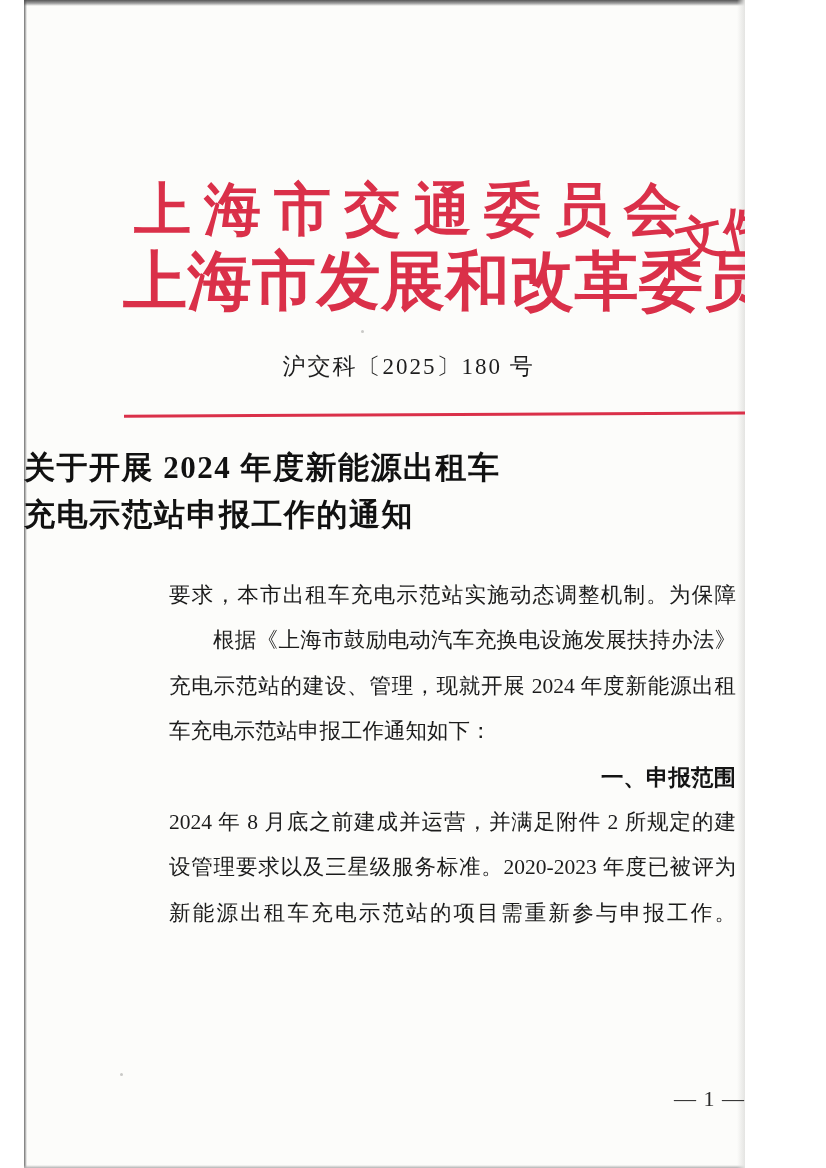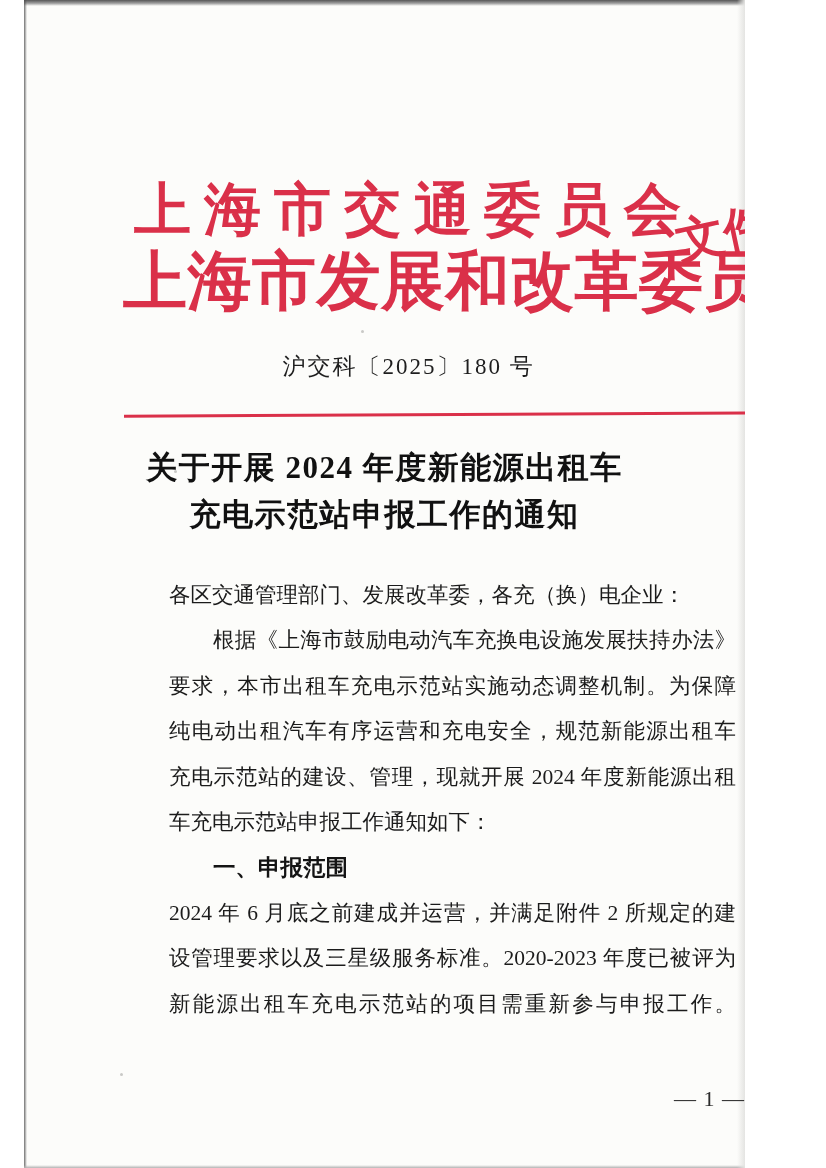--- a/index.html
+++ b/index.html
@@ -36,7 +36,7 @@
   .red-rule { position:absolute; top:413px; left:100px; width:641px; height:3px;
     background:var(--red); transform:rotate(-0.3deg); }
 
-  .title { position:absolute; top:444px; left:0; right:0; text-align:center;
+  .title { position:absolute; top:444px; left:0; right:0; text-align:left;
     font-size:31px; font-weight:bold; color:#111; line-height:47px; letter-spacing:1.5px; }
 
   .body-block { position:absolute; top:573px; left:145px; width:567px;

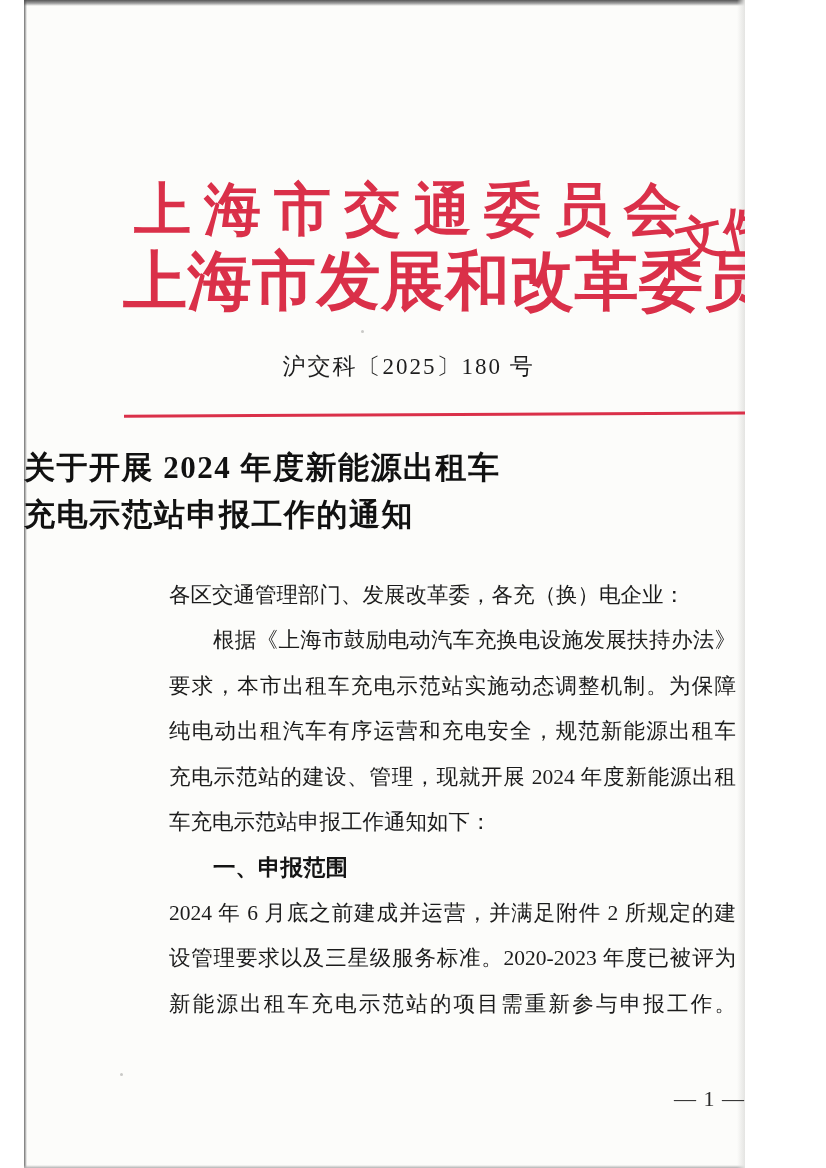--- a/index.html
+++ b/index.html
@@ -77,7 +77,6 @@
   </div>
 
   <div class="body-block">
-    <div class="bline">各区交通管理部门、发展改革委，各充（换）电企业：</div>
     <div class="bline just indent">根据《上海市鼓励电动汽车充换电设施发展扶持办法》</div>
     <div class="bline just">要求，本市出租车充电示范站实施动态调整机制。为保障</div>
     <div class="bline just">纯电动出租汽车有序运营和充电安全，规范新能源出租车</div>

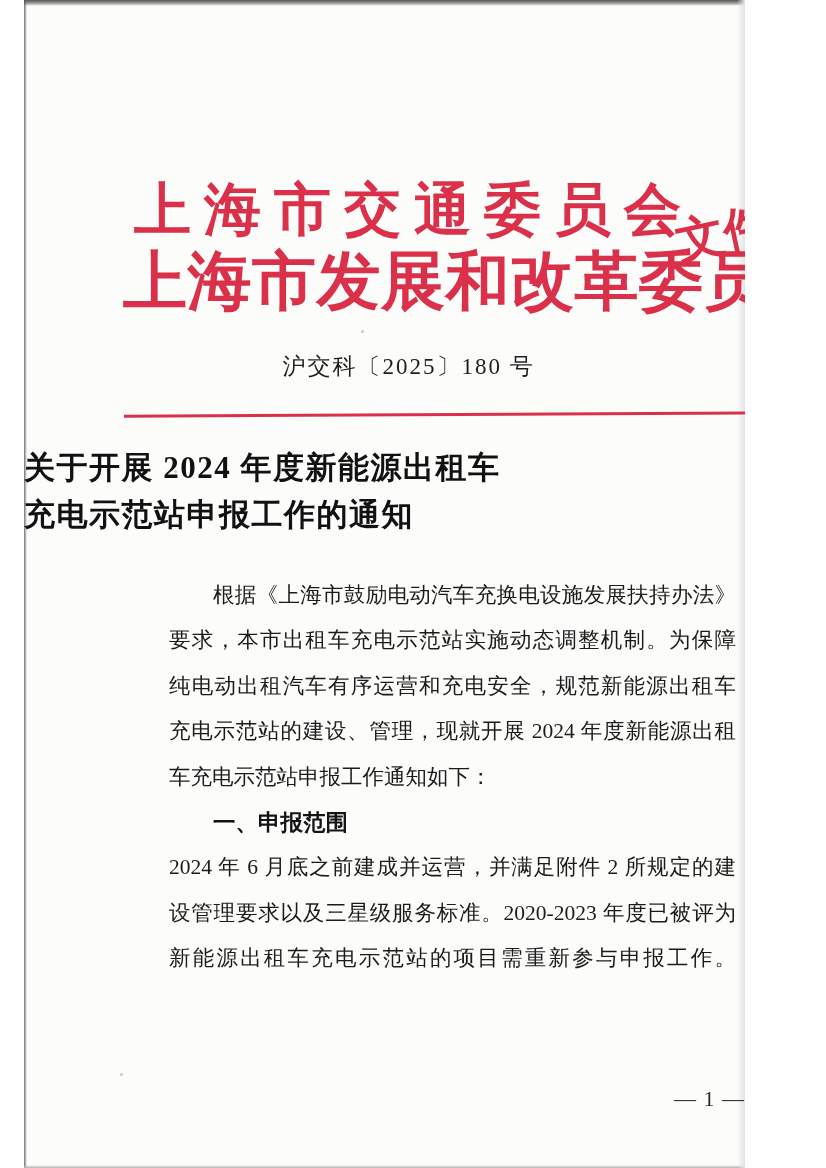--- a/index.html
+++ b/index.html
@@ -77,8 +77,8 @@
   </div>
 
   <div class="body-block">
+    <div class="bline just">要求，本市出租车充电示范站实施动态调整机制。为保障</div>
     <div class="bline just indent">根据《上海市鼓励电动汽车充换电设施发展扶持办法》</div>
-    <div class="bline just">要求，本市出租车充电示范站实施动态调整机制。为保障</div>
     <div class="bline just">纯电动出租汽车有序运营和充电安全，规范新能源出租车</div>
     <div class="bline just">充电示范站的建设、管理，现就开展 2024 年度新能源出租</div>
     <div class="bline">车充电示范站申报工作通知如下：</div>

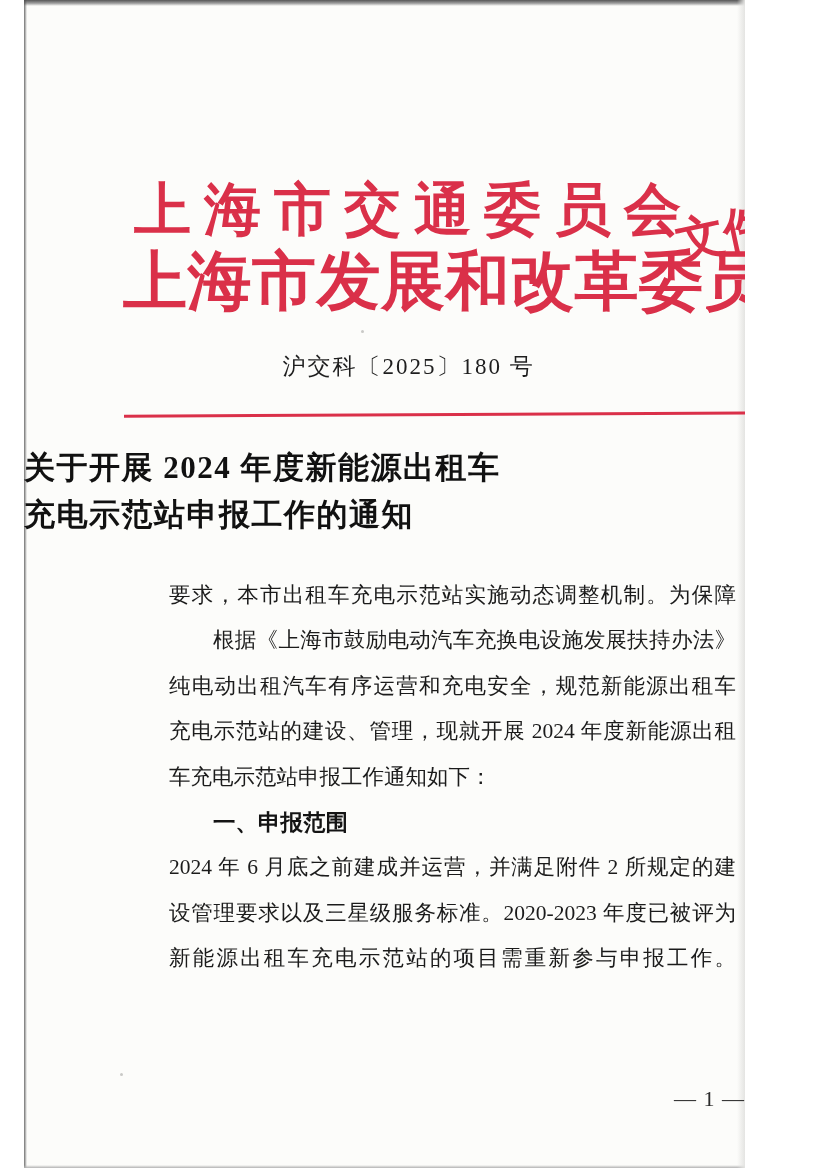--- a/index.html
+++ b/index.html
@@ -79,7 +79,6 @@
   <div class="body-block">
     <div class="bline just">要求，本市出租车充电示范站实施动态调整机制。为保障</div>
     <div class="bline just indent">根据《上海市鼓励电动汽车充换电设施发展扶持办法》</div>
-    <div class="bline just">纯电动出租汽车有序运营和充电安全，规范新能源出租车</div>
     <div class="bline just">充电示范站的建设、管理，现就开展 2024 年度新能源出租</div>
     <div class="bline">车充电示范站申报工作通知如下：</div>
     <div class="bline sec-head indent">一、申报范围</div>

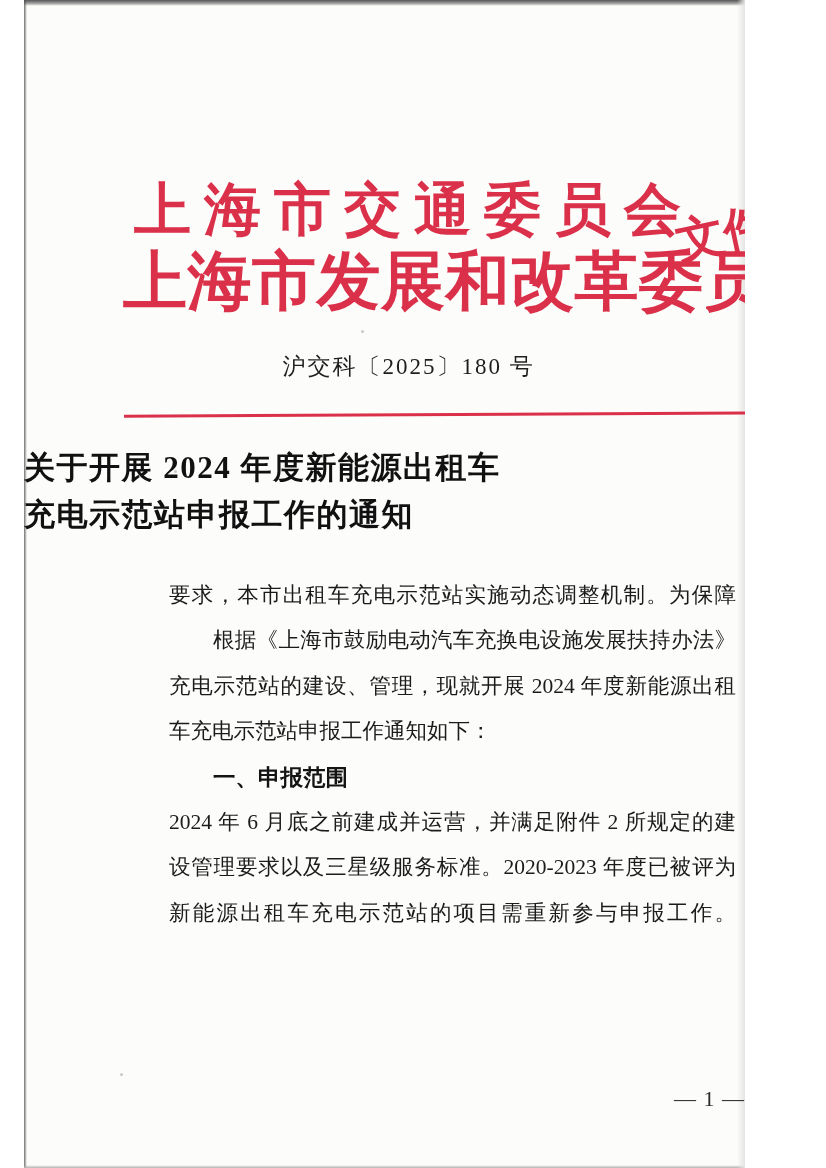--- a/index.html
+++ b/index.html
@@ -45,7 +45,7 @@
   .just { text-align:justify; text-align-last:justify; }
   .indent { text-indent:44px; }
   .sec-head { font-family:"Liberation Sans","DejaVu Sans",sans-serif;
-    font-weight:bold; font-size:22.5px; color:#141414; }
+    font-weight:bold; font-size:22.5px; color:#141414;text-align:right; }
 
   .page-num { position:absolute; top:1086px; left:650px; white-space:nowrap;
     font-size:22px; color:#2b2b2b; letter-spacing:1px; }

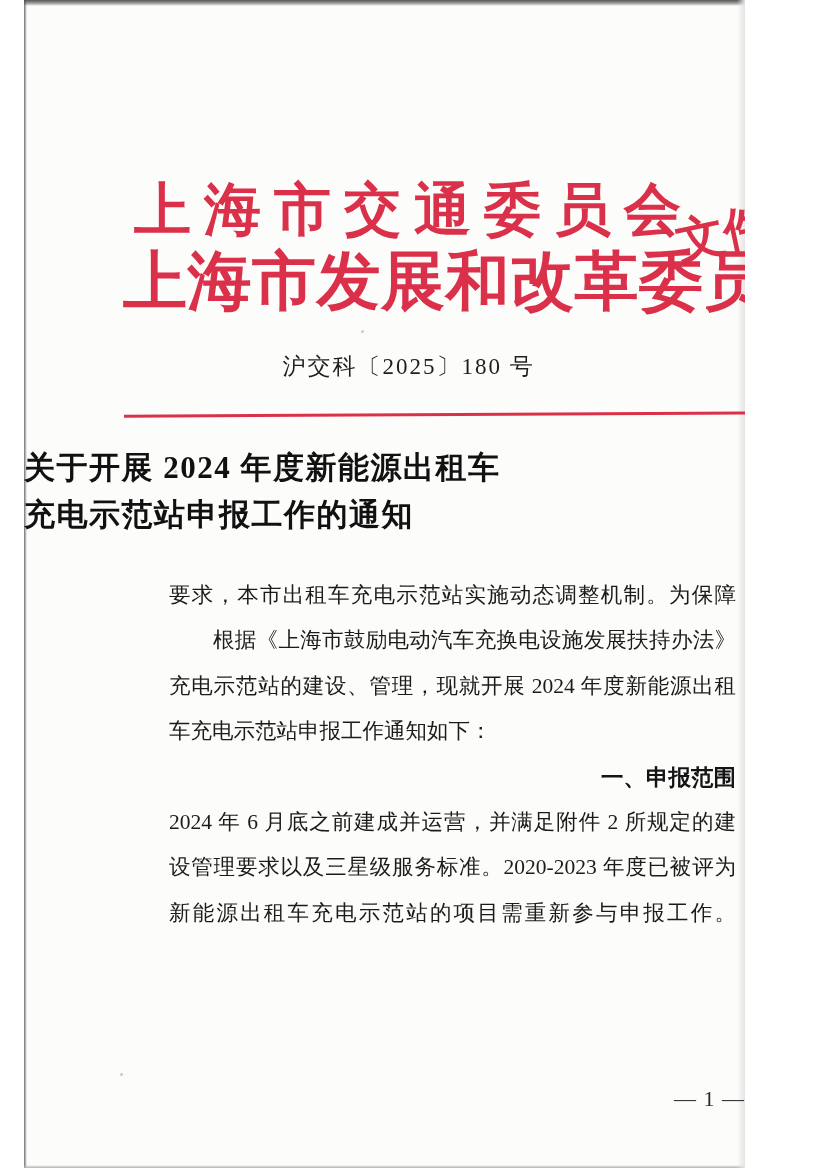--- a/index.html
+++ b/index.html
@@ -82,7 +82,7 @@
     <div class="bline just">充电示范站的建设、管理，现就开展 2024 年度新能源出租</div>
     <div class="bline">车充电示范站申报工作通知如下：</div>
     <div class="bline sec-head indent">一、申报范围</div>
-    <div class="bline just">2024 年 6 月底之前建成并运营，并满足附件 2 所规定的建</div>
+    <div class="bline just">2024 年 8 月底之前建成并运营，并满足附件 2 所规定的建</div>
     <div class="bline just">设管理要求以及三星级服务标准。2020-2023 年度已被评为</div>
     <div class="bline just">新能源出租车充电示范站的项目需重新参与申报工作。</div>
   </div>

